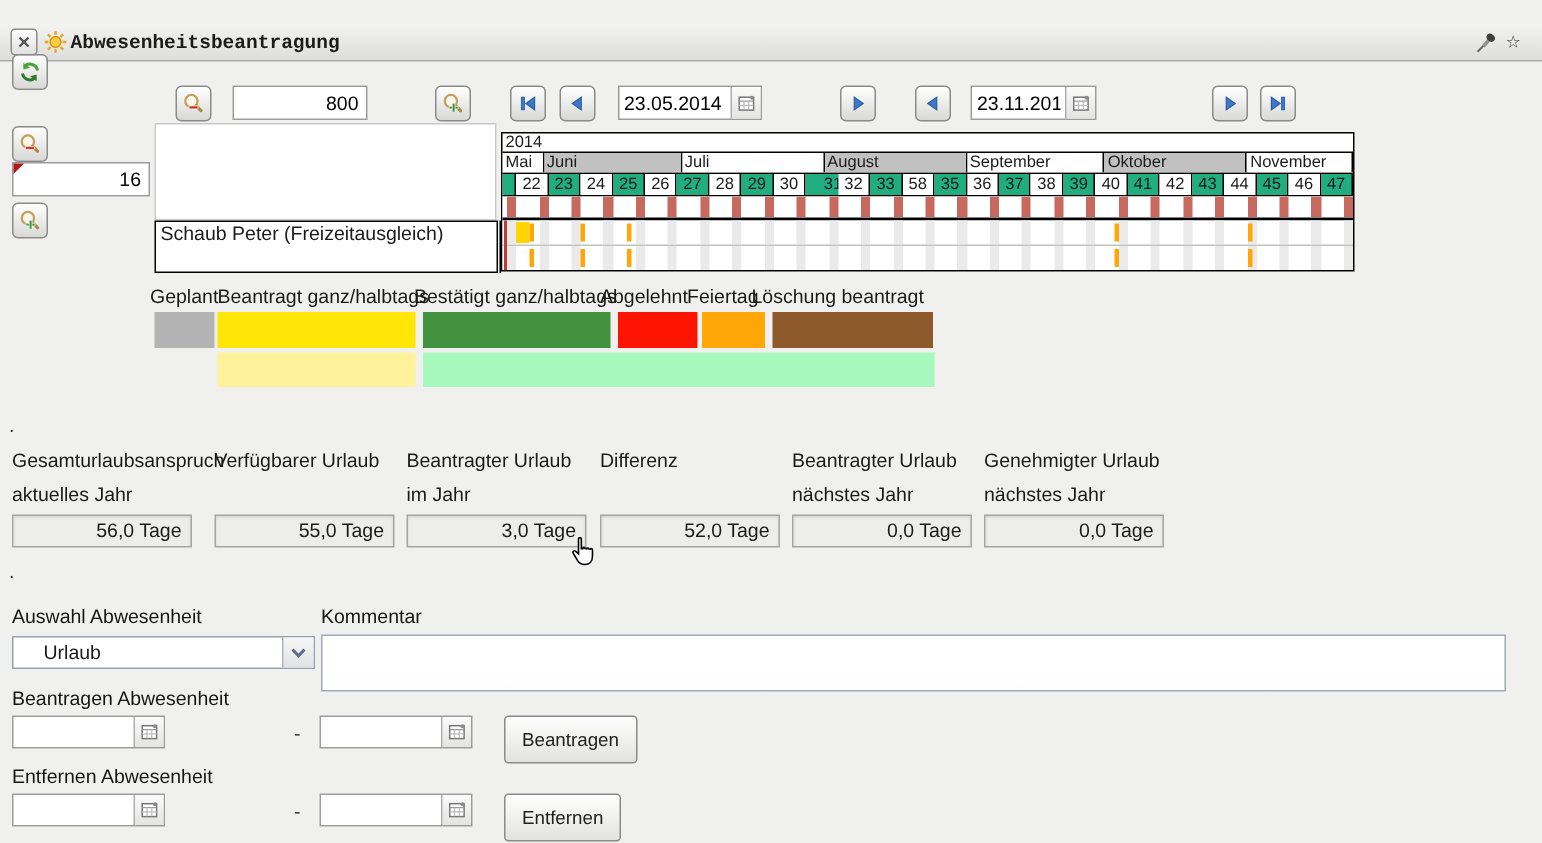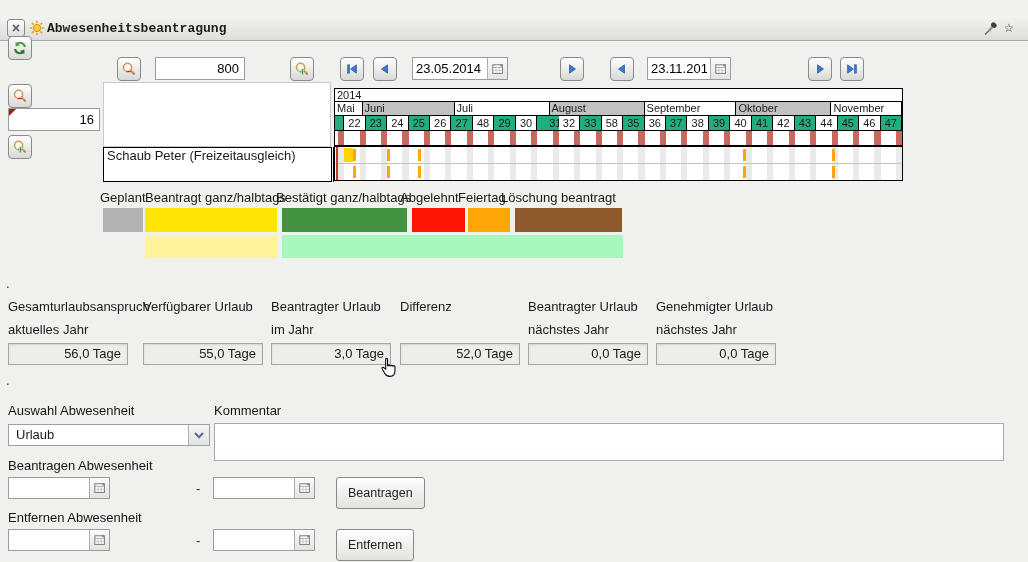--- a/index.html
+++ b/index.html
@@ -277,7 +277,7 @@
         <div class="week-cell" style="left: 73.5568px; width: 21.4541px; background: rgb(34, 173, 129);">25</div>
         <div class="week-cell" style="left: 95.0108px; width: 21.4541px;">26</div>
         <div class="week-cell" style="left: 116.465px; width: 21.4541px; background: rgb(34, 173, 129);">27</div>
-        <div class="week-cell" style="left: 137.919px; width: 21.4541px;">48</div>
+        <div class="week-cell" style="left: 137.919px; width: 21.4541px;">28</div>
         <div class="week-cell" style="left: 159.373px; width: 21.4541px; background: rgb(34, 173, 129);">29</div>
         <div class="week-cell" style="left: 180.827px; width: 21.4541px;">30</div>
         <div class="week-cell" style="left: 202.281px; width: 37px; background: rgb(34, 173, 129);">31</div>

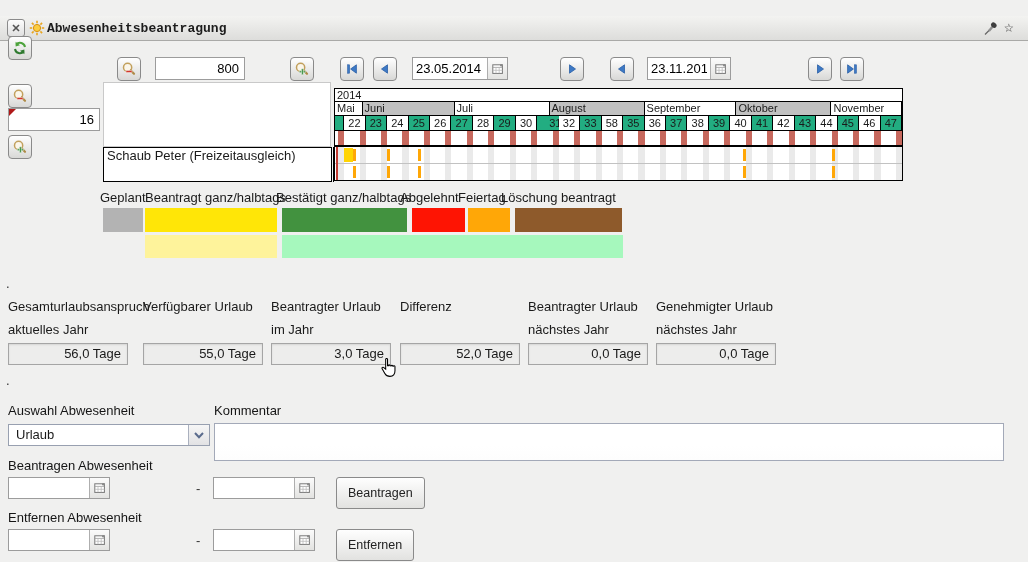--- a/index.html
+++ b/index.html
@@ -69,7 +69,7 @@
   
   #combo{position:absolute;left:8px;top:424px;width:202px;height:22px;box-sizing:border-box;
     border:1px solid #98A0B0;background:#fff;display:flex;align-items:stretch;}
-  #combo .val{flex:1;font-size:13px;line-height:20px;padding-left:7px;}
+  #combo .val{flex:1;font-size:13px;line-height:20px;padding-left:20px;}
   #combo-btn{width:21px;border:none;border-left:1px solid #AAB0BE;background:linear-gradient(#F6F6F6,#E2E2E4);
     display:flex;align-items:center;justify-content:center;padding:0;}
   #kommentar{position:absolute;left:214px;top:423px;width:790px;height:38px;box-sizing:border-box;

